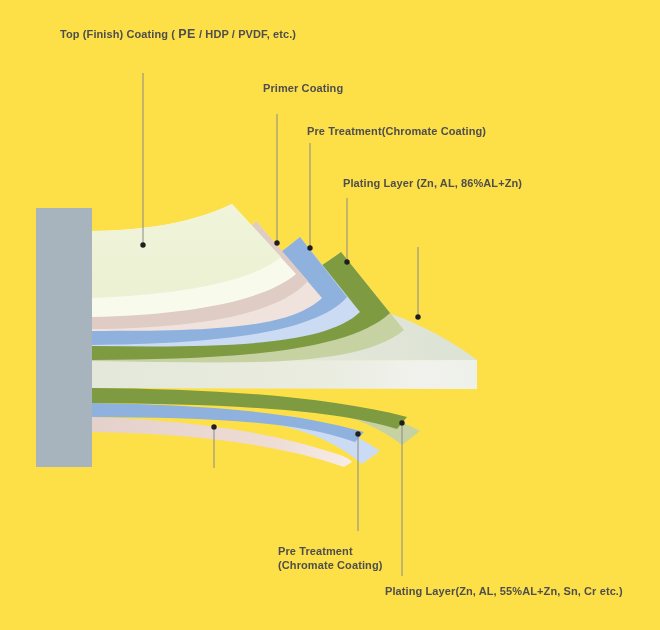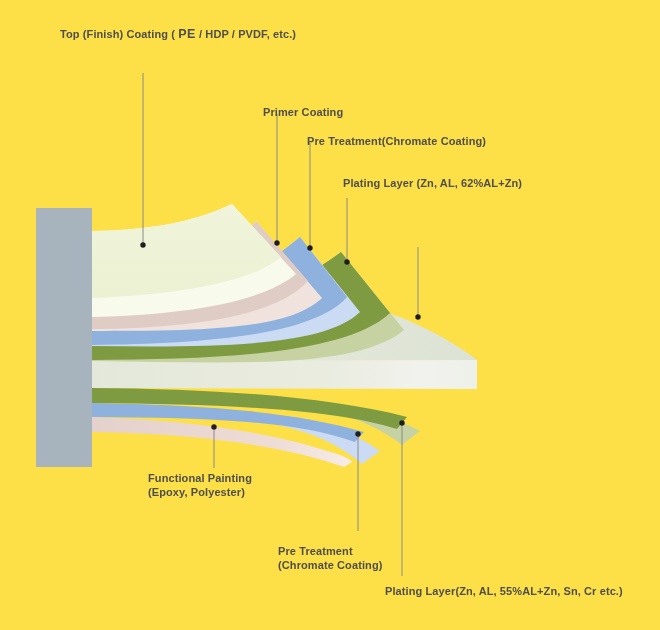--- a/index.html
+++ b/index.html
@@ -94,7 +94,7 @@
 
   <div class="lbl" style="left:60px;top:27px;"><span>Top (Finish) Coating ( </span><span class="pe">PE</span><span>  / HDP / PVDF, etc.)</span></div>
 
-  <div class="lbl" style="left:263px;top:81px;margin-top:24px;">Primer Coating</div>
+  <div class="lbl" style="left:263px;top:81px;">Primer Coating</div>
 
   <div class="lbl" style="left:307px;top:134px;">Pre Treatment(Chromate Coating)</div>
 

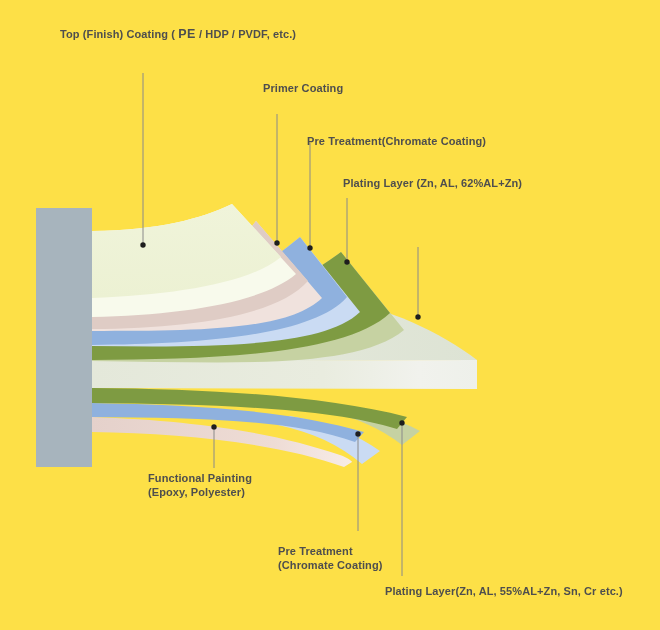--- a/index.html
+++ b/index.html
@@ -96,7 +96,7 @@
 
   <div class="lbl" style="left:263px;top:81px;">Primer Coating</div>
 
-  <div class="lbl" style="left:307px;top:134px;">Pre Treatment(Chromate Coating)</div>
+  <div class="lbl" style="left:307px;top:124px;">Pre Treatment(Chromate Coating)</div>
 
   <div class="lbl" style="left:343px;top:176px;">Plating Layer (Zn, AL, 62%AL+Zn)</div>
 

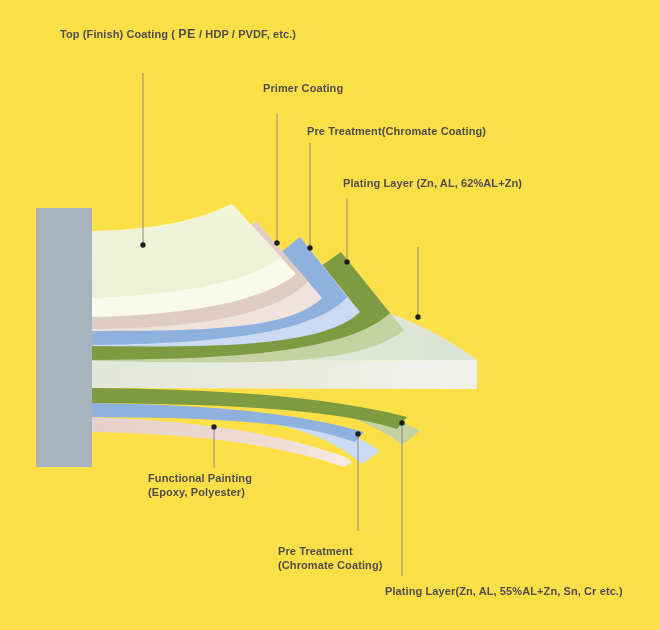--- a/index.html
+++ b/index.html
@@ -98,7 +98,7 @@
 
   <div class="lbl" style="left:307px;top:124px;">Pre Treatment(Chromate Coating)</div>
 
-  <div class="lbl" style="left:343px;top:176px;">Plating Layer (Zn, AL, 62%AL+Zn)</div>
+  <div class="lbl" style="left:343px;top:176px;">Plating Layer (Zn, AL, 86%AL+Zn)</div>
 
 
   <div class="lbl" style="left:148px;top:471px;">Functional Painting

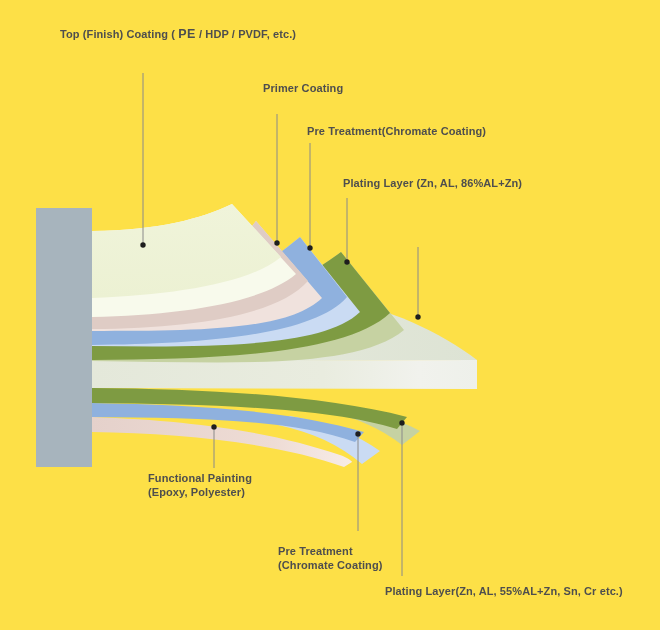--- a/index.html
+++ b/index.html
@@ -101,8 +101,6 @@
   <div class="lbl" style="left:343px;top:176px;">Plating Layer (Zn, AL, 86%AL+Zn)</div>
 
 
-  <div class="lbl" style="left:148px;top:471px;">Functional Painting
-(Epoxy, Polyester)</div>
 
   <div class="lbl" style="left:246px;top:544px;margin-left:32px;">Pre Treatment
 (Chromate Coating)</div>

